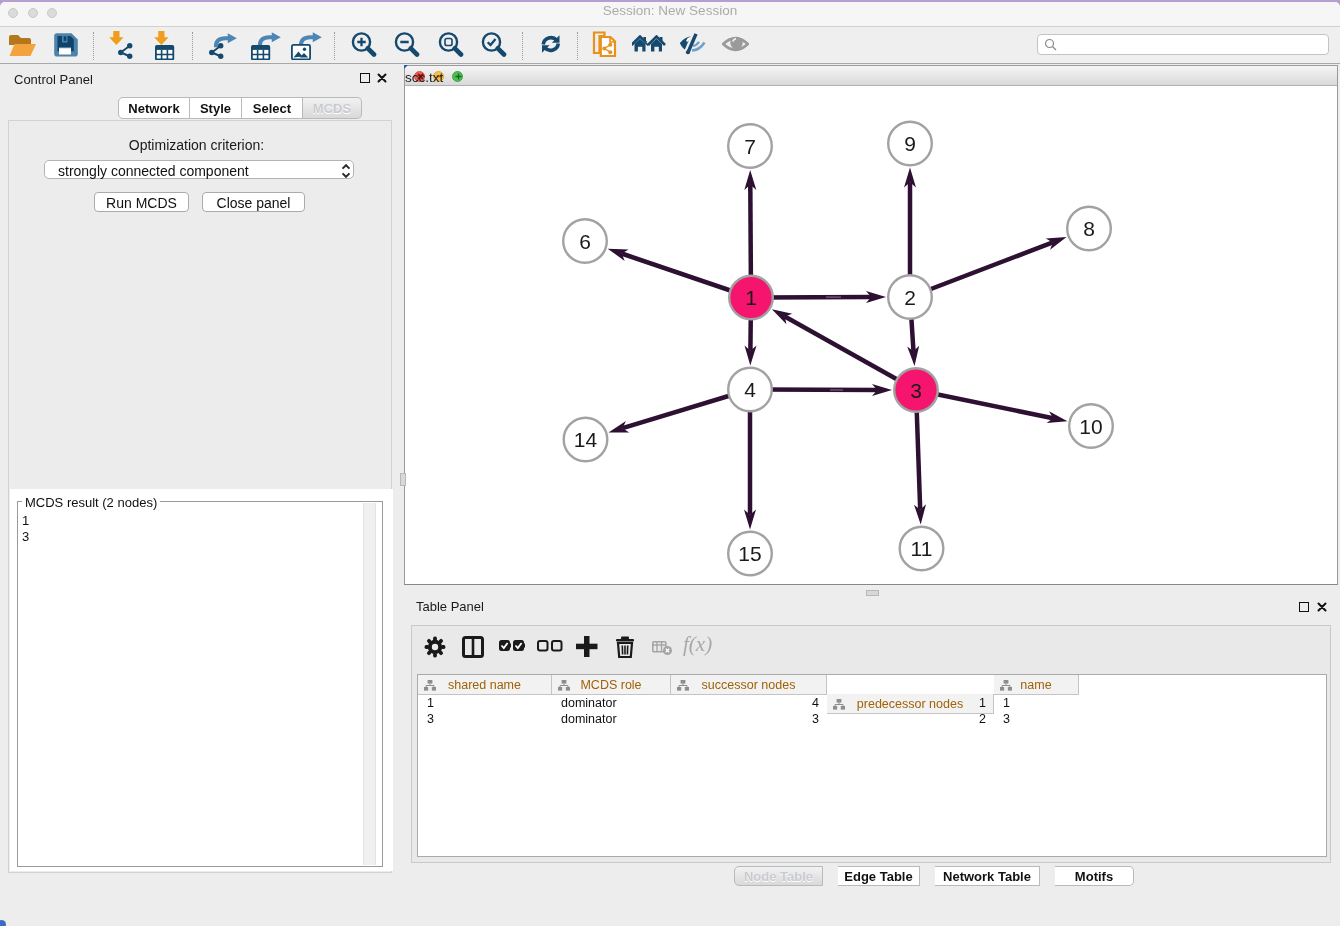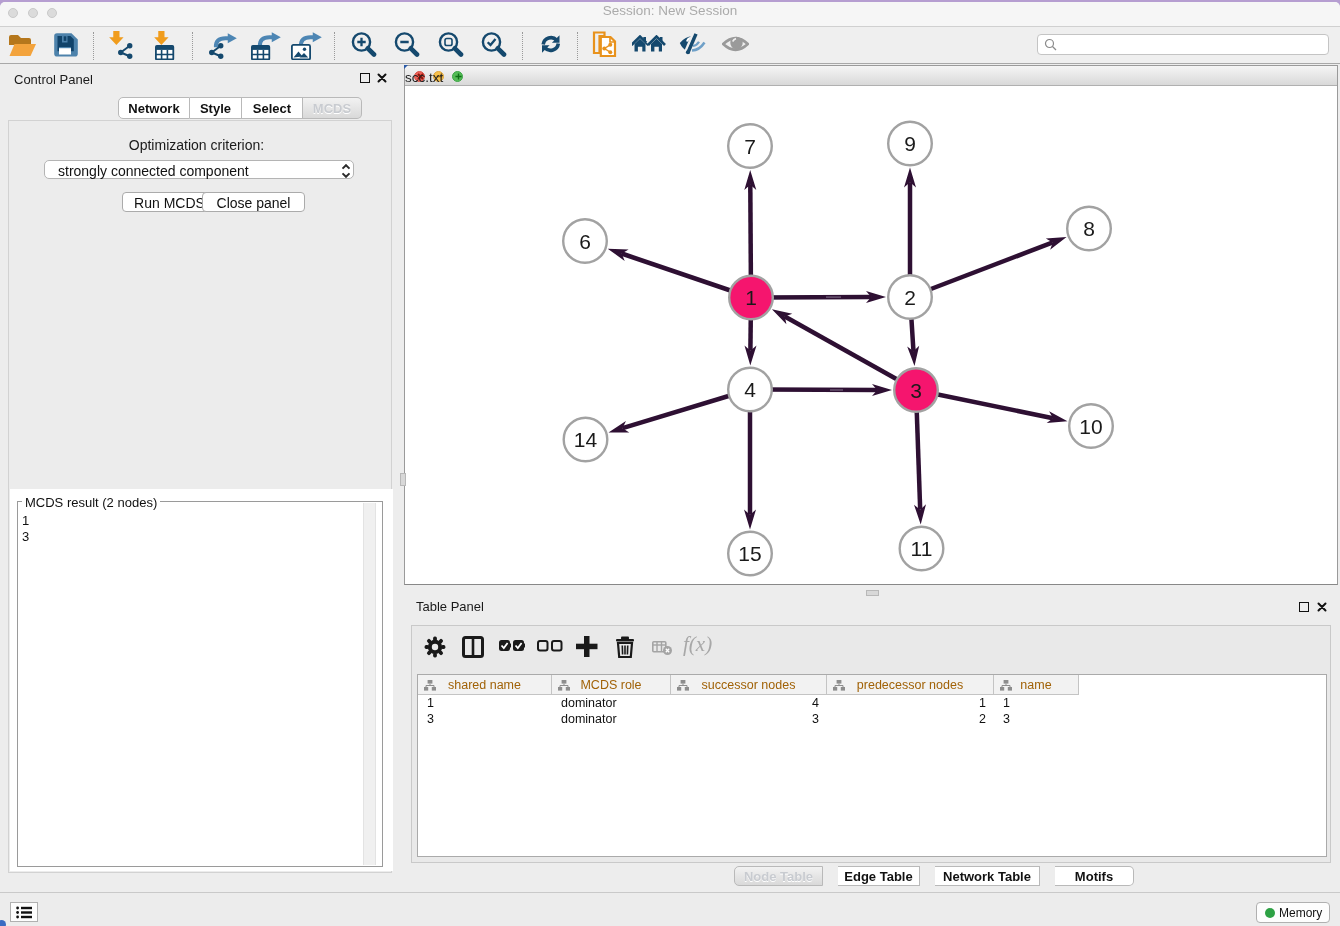--- a/index.html
+++ b/index.html
@@ -255,7 +255,7 @@
           <path d="M1.5 9.4 L5 12.8 L8.5 9.4" fill="none" stroke="#2b2b2b" stroke-width="2"></path>
         </svg>
     </div>
-    <div class="btn" style="left:94px; width:95px;margin-left:28px;">Run MCDS</div>
+    <div class="btn" style="left:94px; width:95px;">Run MCDS</div>
     <div class="btn" style="left:202px; width:103px;">Close panel</div>
     <div id="resultpanel">
       <div id="fieldset">

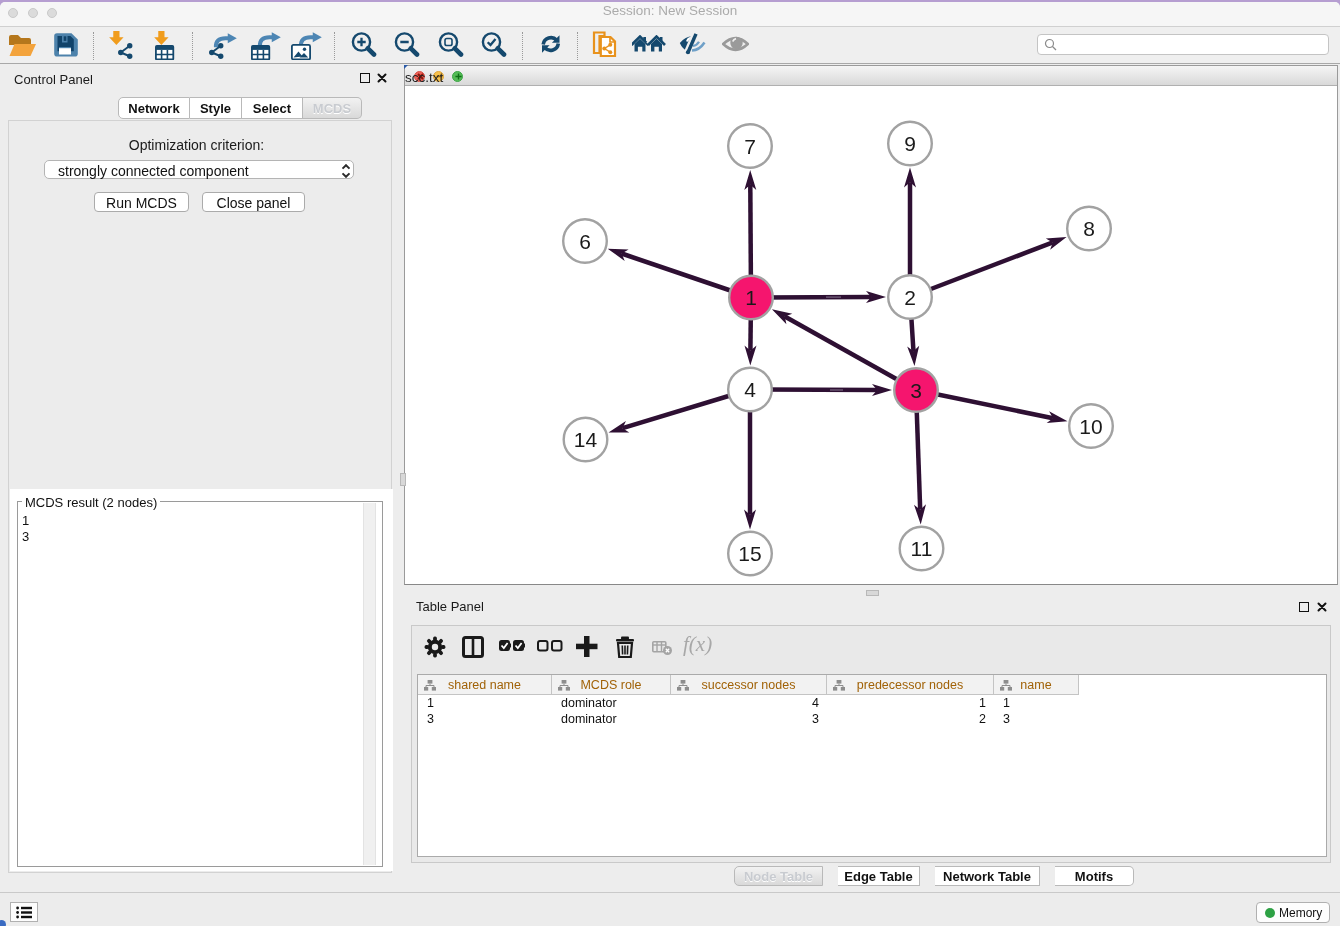--- a/index.html
+++ b/index.html
@@ -431,7 +431,7 @@
             <rect x="7.8" y="7" width="4.2" height="3.6" fill="#8d8d8d"></rect>
             <path d="M6 3.6 v2 M2 7 v-1.5 h8 v1.5" fill="none" stroke="#8d8d8d" stroke-width="1"></path>
           </svg>successor nodes</div>
-      <div class="th" style="left:409px; width:167px;"><svg width="12" height="11" viewBox="0 0 12 11" style="position:absolute;left:6px;top:5px;">
+      <div class="th" style="left:409px; width:167px;margin-top:19px;"><svg width="12" height="11" viewBox="0 0 12 11" style="position:absolute;left:6px;top:5px;">
             <rect x="3.6" y="0" width="4.8" height="3.6" fill="#8d8d8d"></rect>
             <rect x="0" y="7" width="4.2" height="3.6" fill="#8d8d8d"></rect>
             <rect x="7.8" y="7" width="4.2" height="3.6" fill="#8d8d8d"></rect>

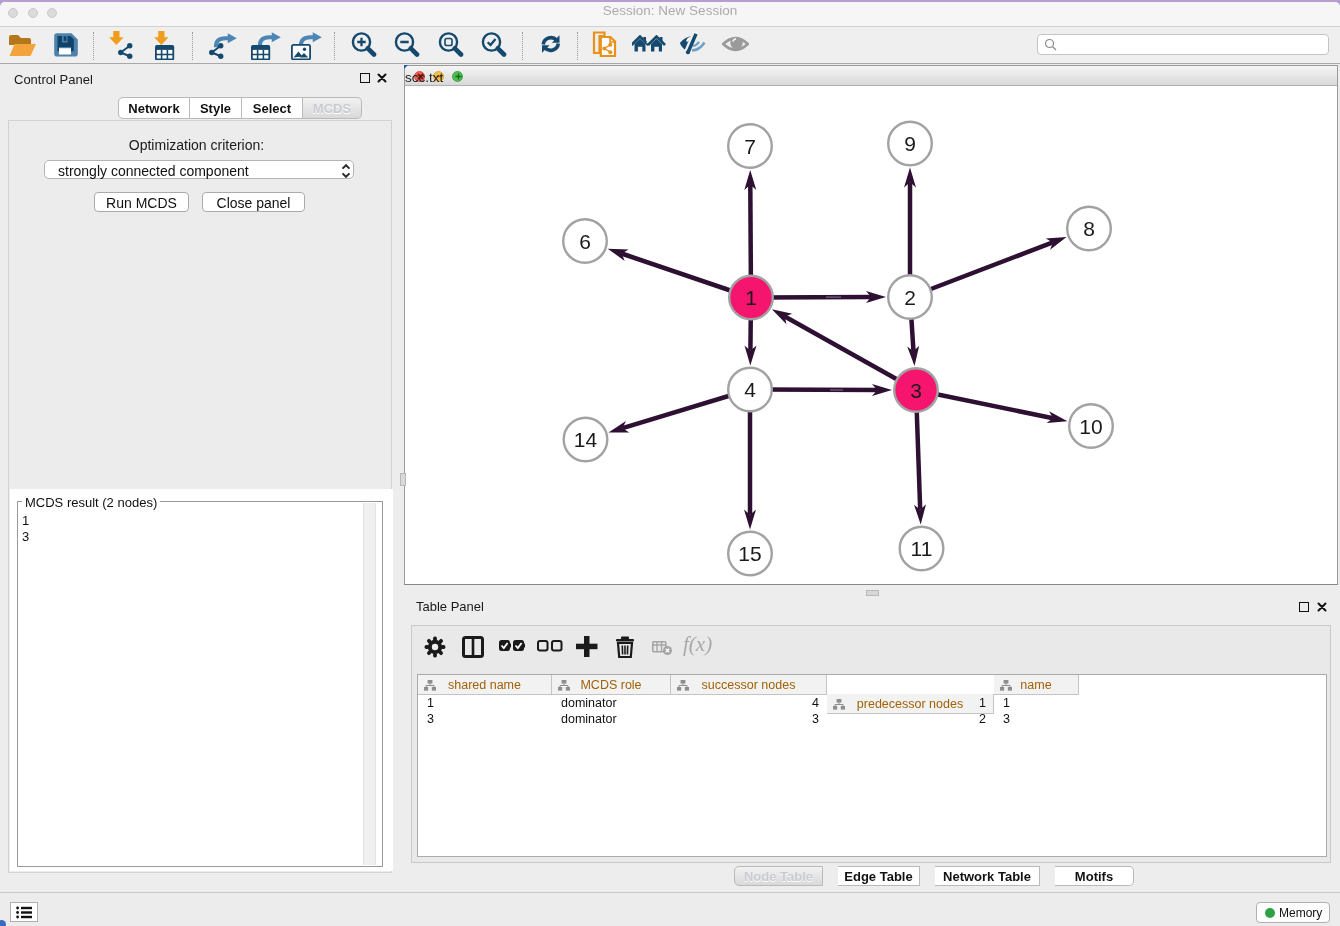--- a/index.html
+++ b/index.html
@@ -462,19 +462,6 @@
     </div>
   </div>
 
-  <div id="statusbar">
-    <div id="listbtn">
-      <svg width="16" height="13" viewBox="0 0 16 13" style="position:absolute;left:5px;top:3px;">
-        <circle cx="1.6" cy="2" r="1.4" fill="#111"></circle>
-          <rect x="5" y="0.8" width="11" height="2.4" fill="#111"></rect>
-        <circle cx="1.6" cy="6.5" r="1.4" fill="#111"></circle>
-          <rect x="5" y="5.3" width="11" height="2.4" fill="#111"></rect>
-        <circle cx="1.6" cy="11" r="1.4" fill="#111"></circle>
-          <rect x="5" y="9.8" width="11" height="2.4" fill="#111"></rect>
-      </svg>
-    </div>
-    <div id="membtn"><span style="display:inline-block; width:10px; height:10px; border-radius:50%; background:#2da144; margin:5px 4px 0 8px; vertical-align:-1px;"></span>Memory</div>
-  </div>
 </div>
 <div style="position:absolute; left:-3px; top:920px; width:9px; height:9px; border-radius:50%; background:#3a6bc2;"></div>
 

